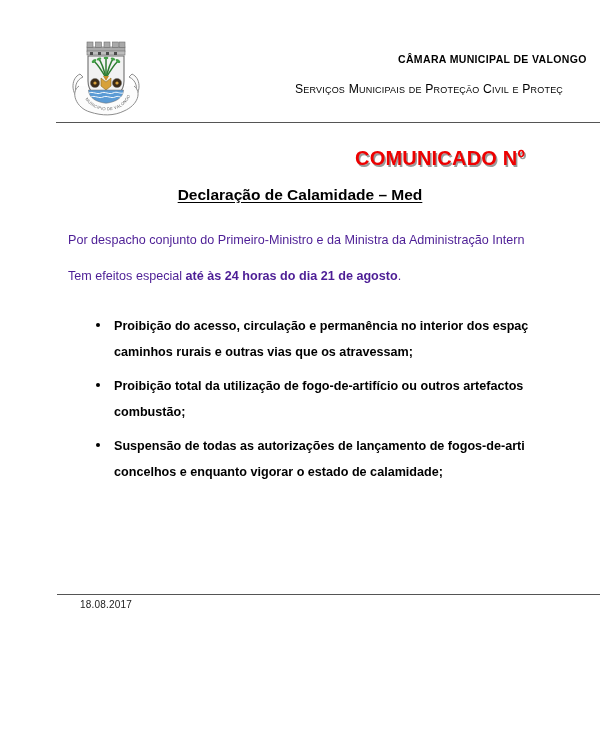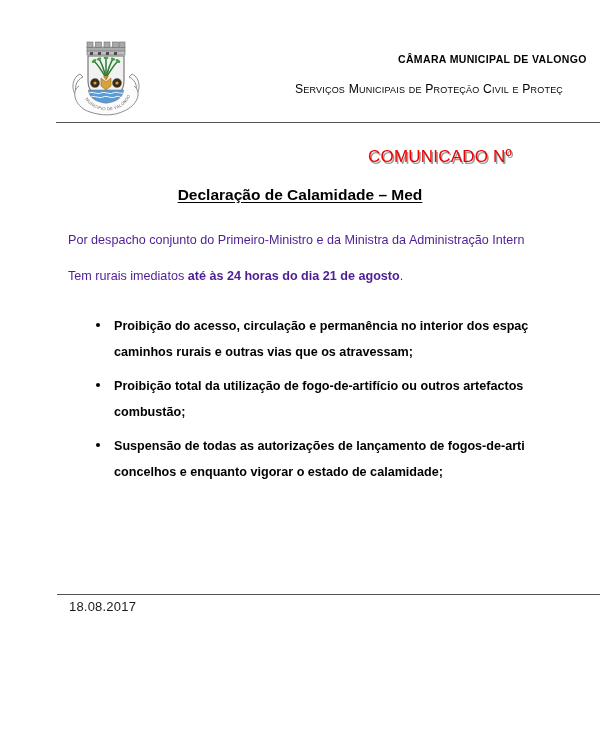--- a/index.html
+++ b/index.html
@@ -90,8 +90,8 @@
     text-align: center;
     padding-left: 280px;
     box-sizing: border-box;
-    font-size: 17px;
-    font-weight: normal;
+    font-size: 20px;
+    font-weight: bold;
     color: #ee0000;
     letter-spacing: 0.2px;
     white-space: nowrap;

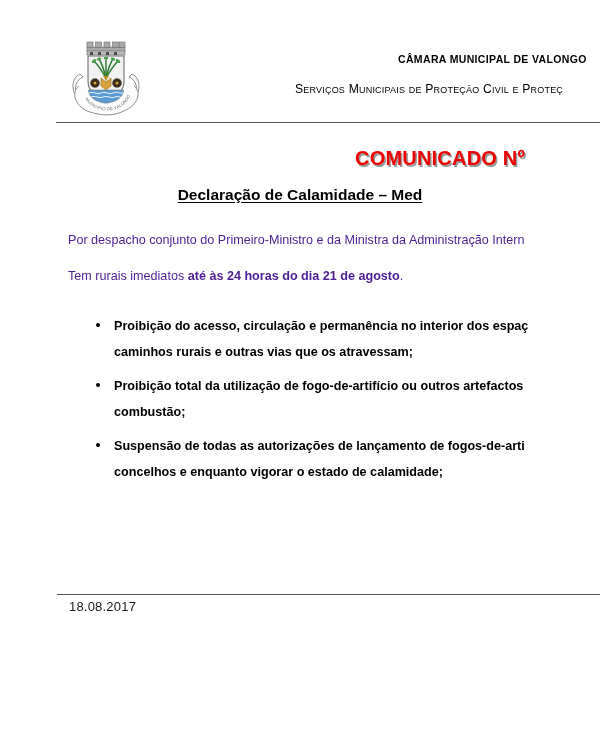--- a/index.html
+++ b/index.html
@@ -280,7 +280,7 @@
 
     <div class="para-gap"></div>
 
-    <div class="para"><span>Tem rurais imediatos </span><b>até às 24 horas do dia 21 de agosto</b><span>.</span></div>
+    <div class="para"><span>Tem efeitos especial </span><b>até às 24 horas do dia 21 de agosto</b><span>.</span></div>
 
     <div class="para-gap"></div>
 

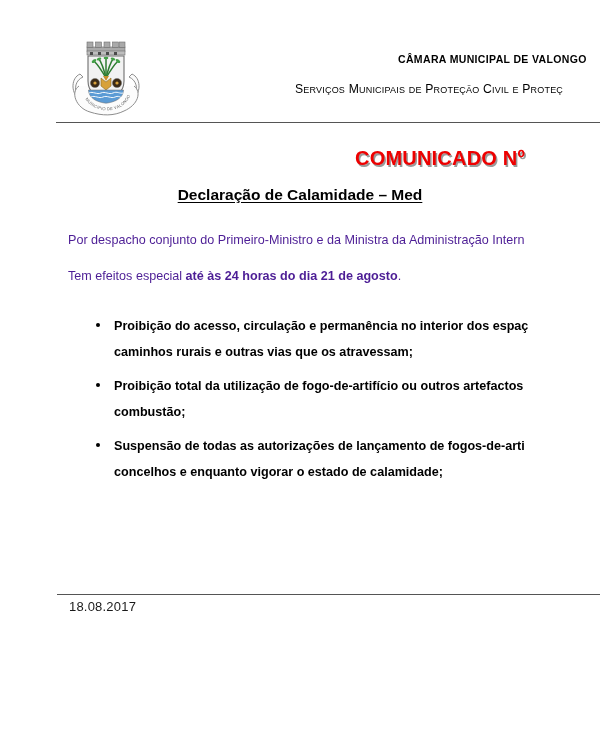--- a/index.html
+++ b/index.html
@@ -184,9 +184,9 @@
   }
   .footer-date {
     position: absolute;
-    left: 69px;
+    left: 80px;
     top: 599px;
-    font-size: 13px;
+    font-size: 10px;
     color: #1a1a1a;
     letter-spacing: 0.2px;
   }

